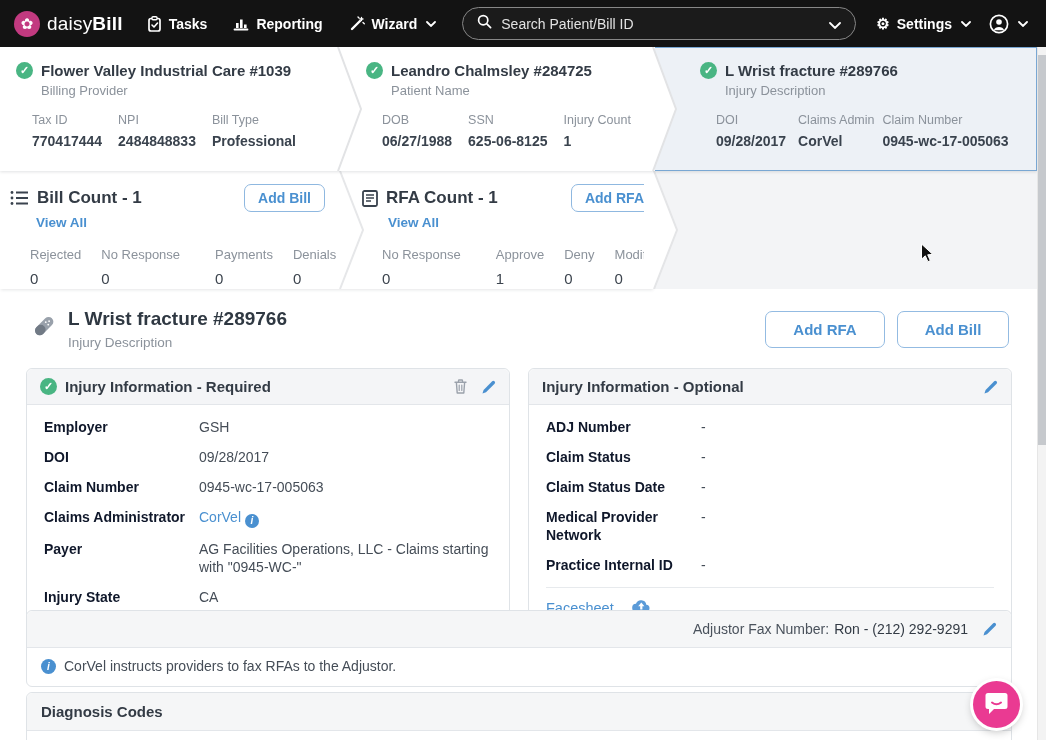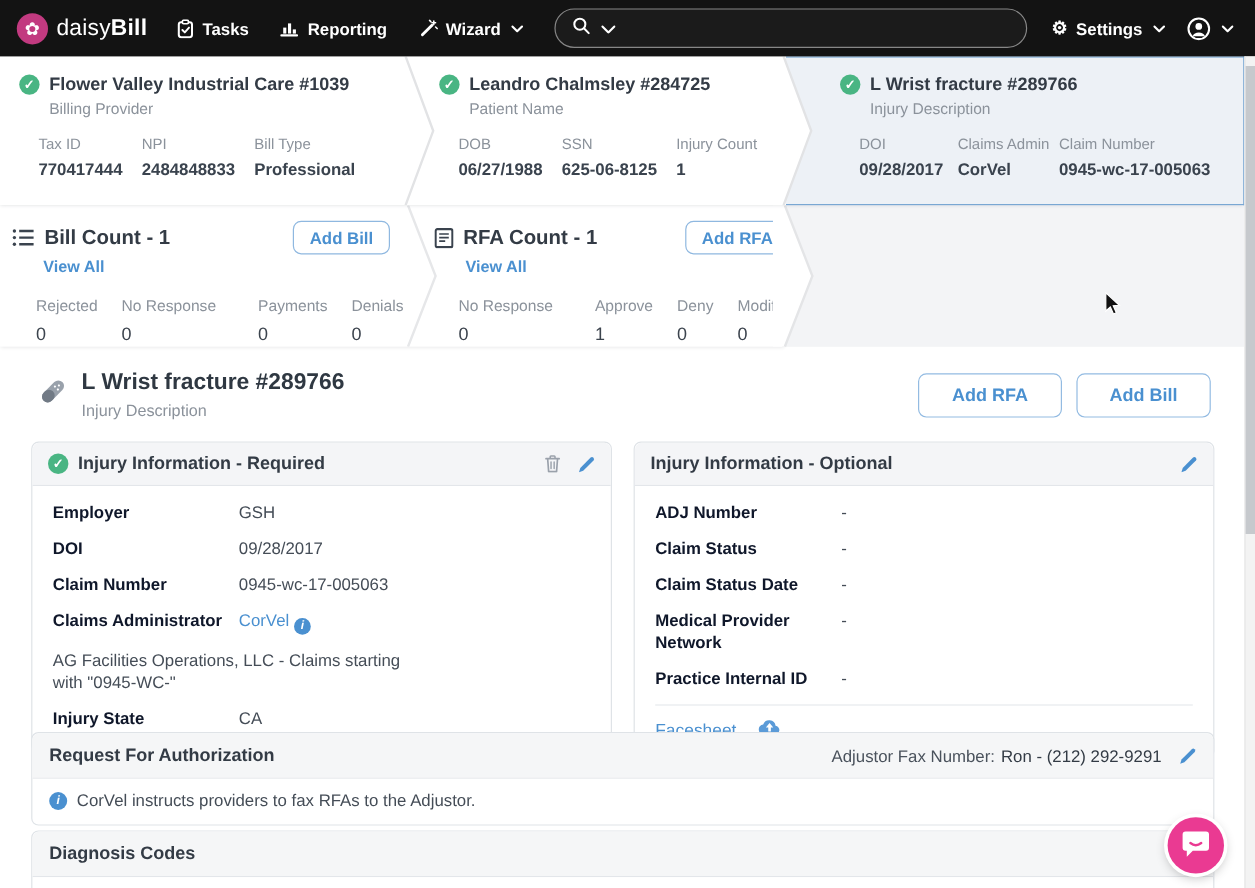--- a/index.html
+++ b/index.html
@@ -163,6 +163,7 @@
             <path d="M9.8 9.8 L13.6 13.6" stroke="#fff" stroke-width="1.7" stroke-linecap="round"></path>
           </svg>
       </span>
+      <input type="text" placeholder="Search Patient/Bill ID" style="">
       <span><svg width="12" height="7" viewBox="0 0 12 7">
             <polyline points="1,1 6,6 11,1" fill="none" stroke="#fff" stroke-width="1.8" stroke-linecap="round"></polyline>
           </svg></span>

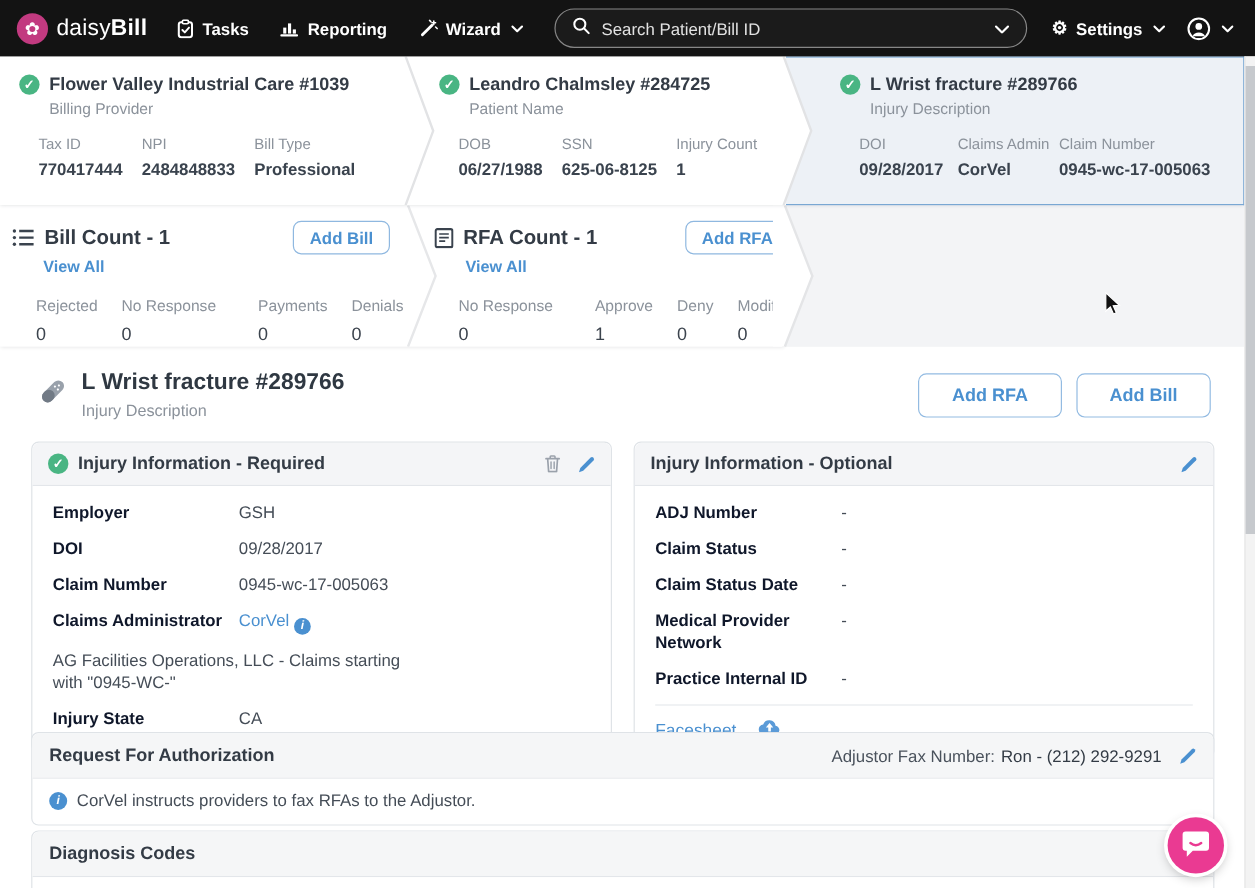--- a/index.html
+++ b/index.html
@@ -414,6 +414,7 @@
             <div class="cval"><span class="link">CorVel</span> <span class="info-dot">i</span></div>
           </div>
           <div class="crow">
+              <div class="clabel">Payer</div>
               <div class="cval">AG Facilities Operations, LLC - Claims starting with "0945-WC-"</div>
             </div>
           <div class="crow">

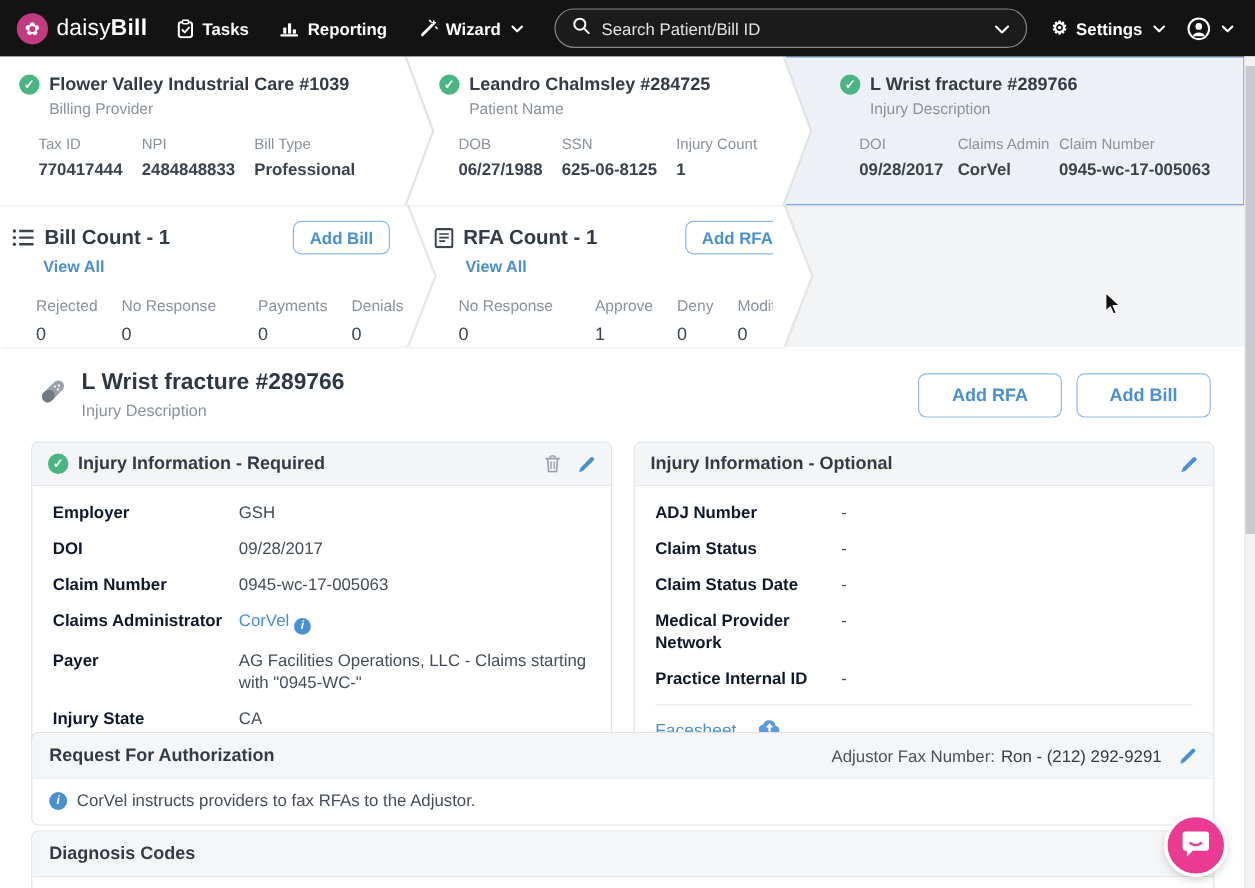--- a/index.html
+++ b/index.html
@@ -471,7 +471,6 @@
 
     <div class="bar bar-rfa">
       <div class="bar-header">
-        <span class="bar-title">Request For Authorization</span>
         <span class="fax">
           <span>Adjustor Fax Number:</span>
           <span class="fax-value">Ron - (212) 292-9291</span>

